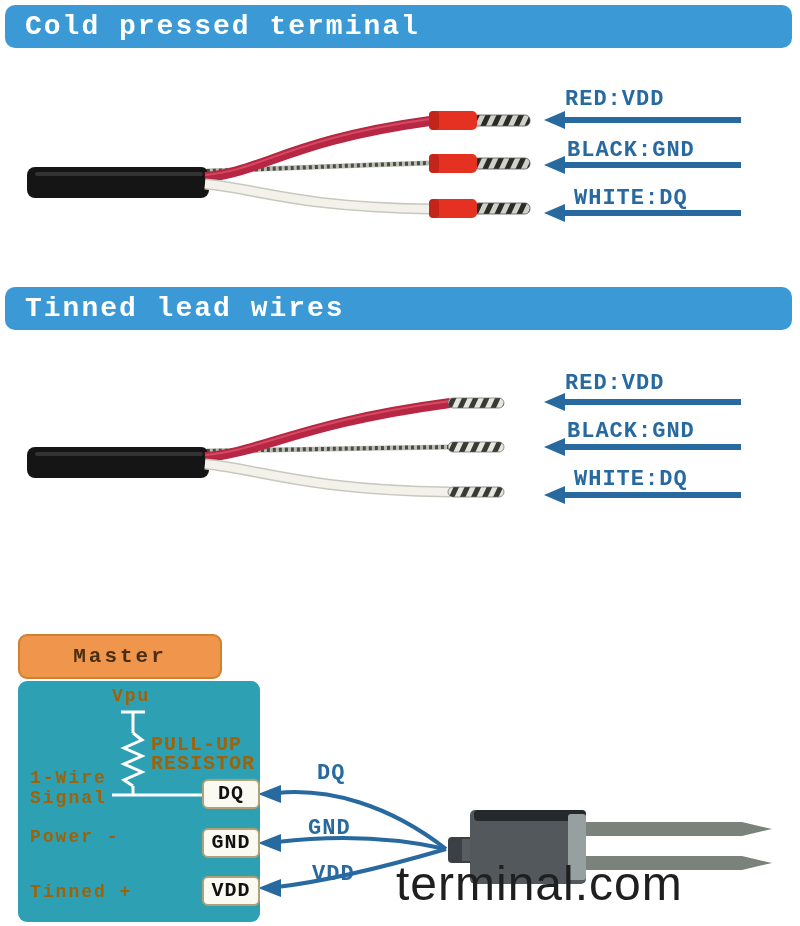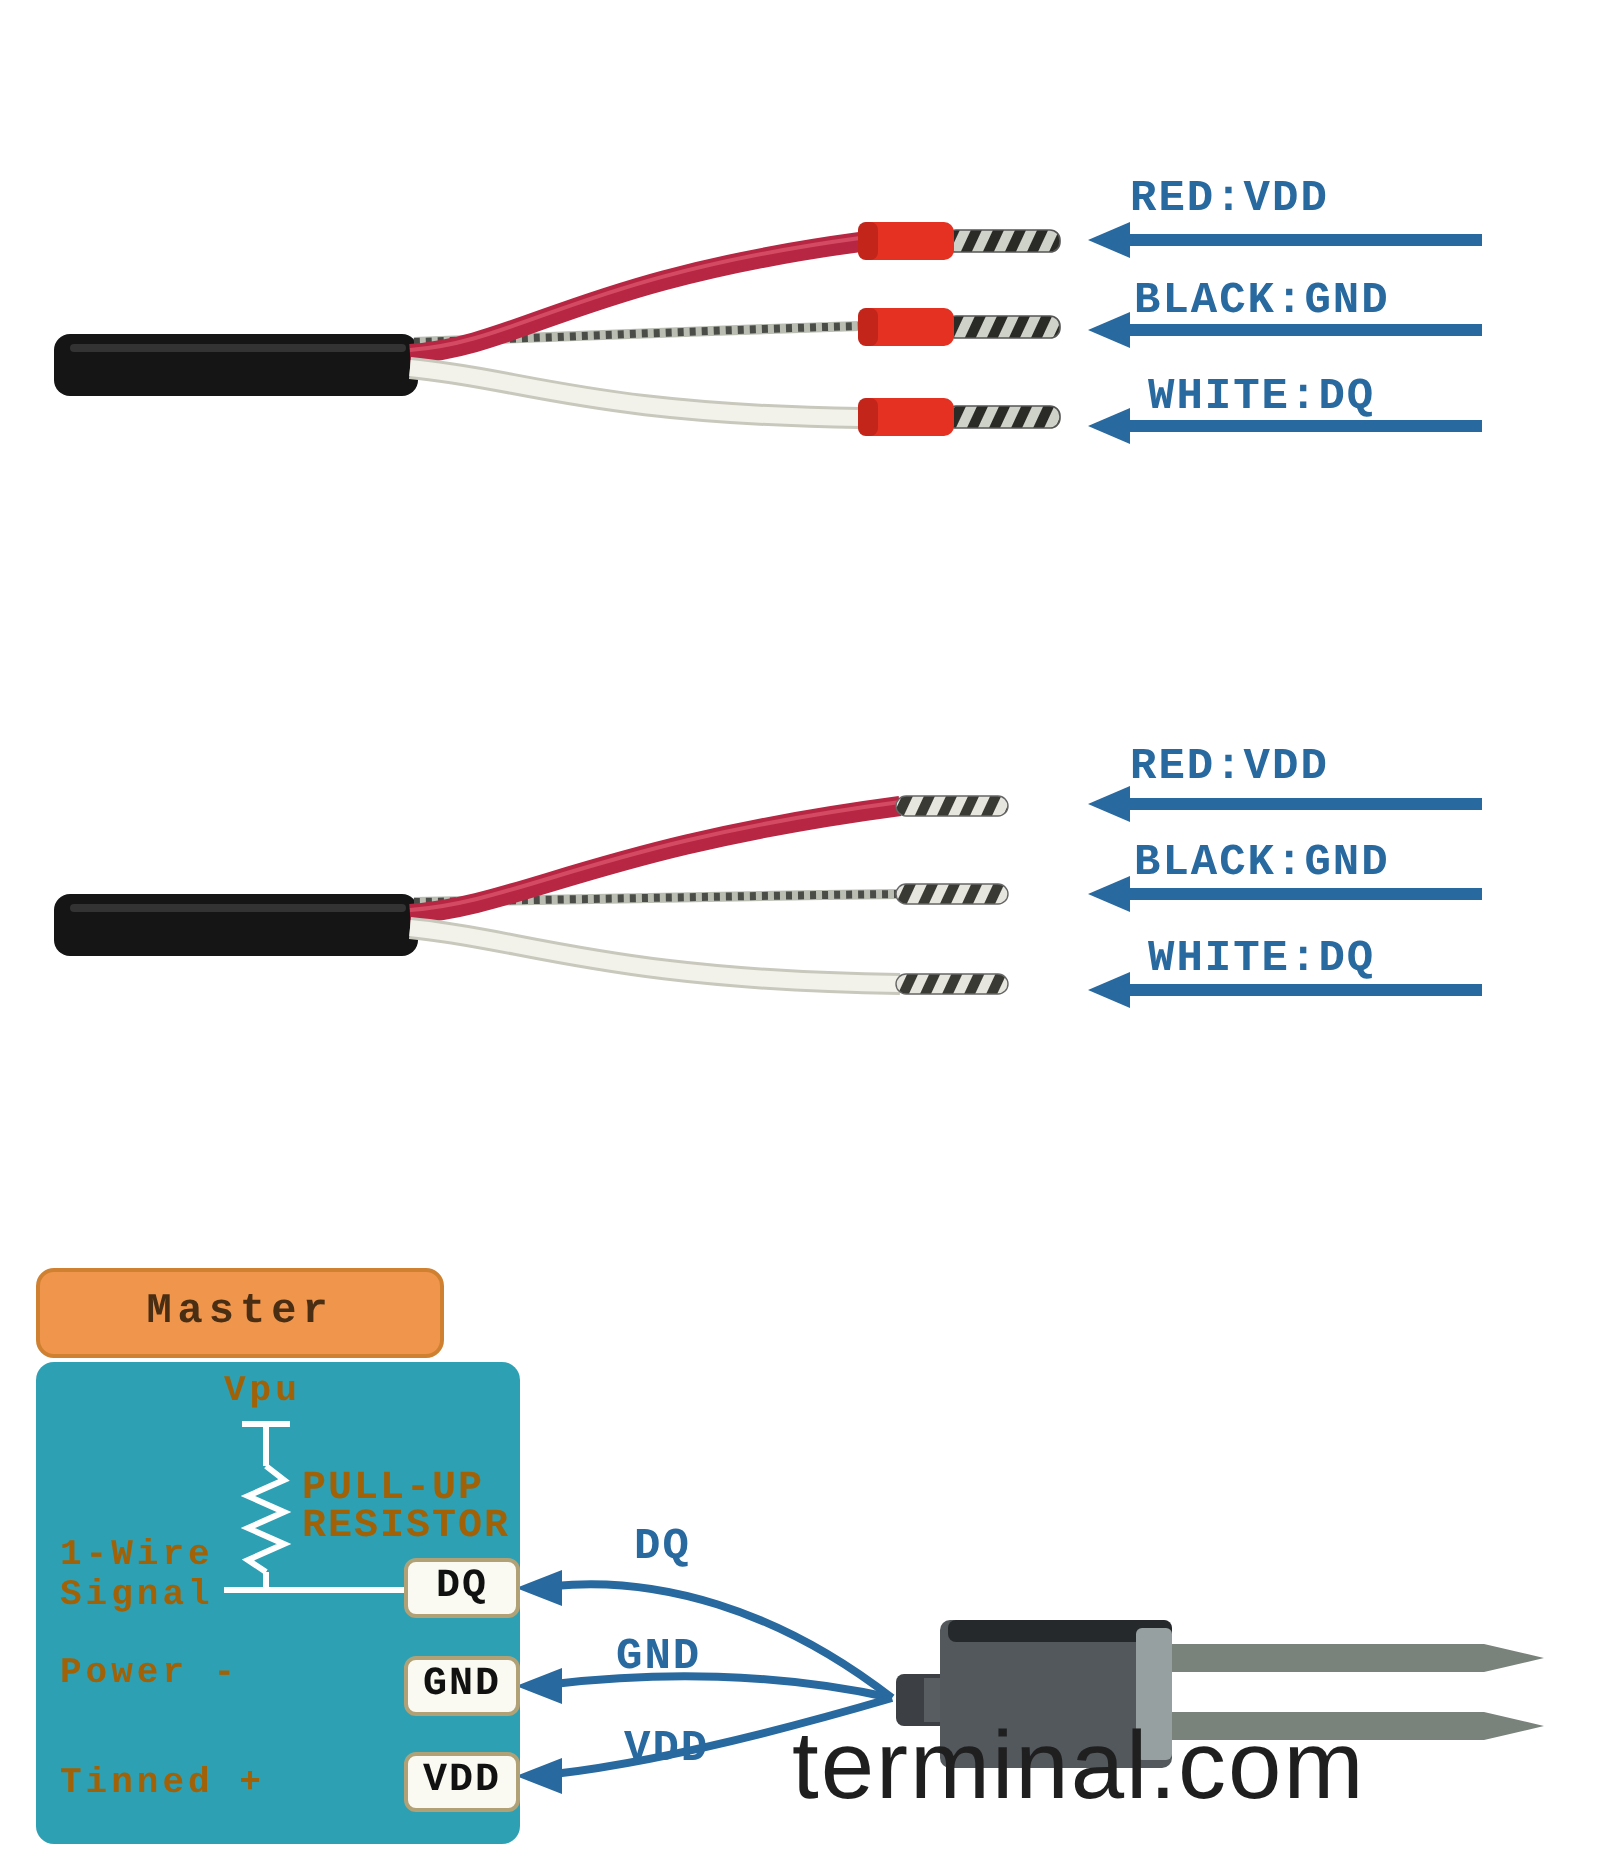--- a/index.html
+++ b/index.html
@@ -53,6 +53,9 @@
 
 <div class="page">
 
+  <div class="hbar" style="top:5px">
+    <span>Cold pressed terminal</span>
+  </div>
 
   <svg class="cable-svg" style="top:85px" viewBox="0 0 510 150">
     <defs>

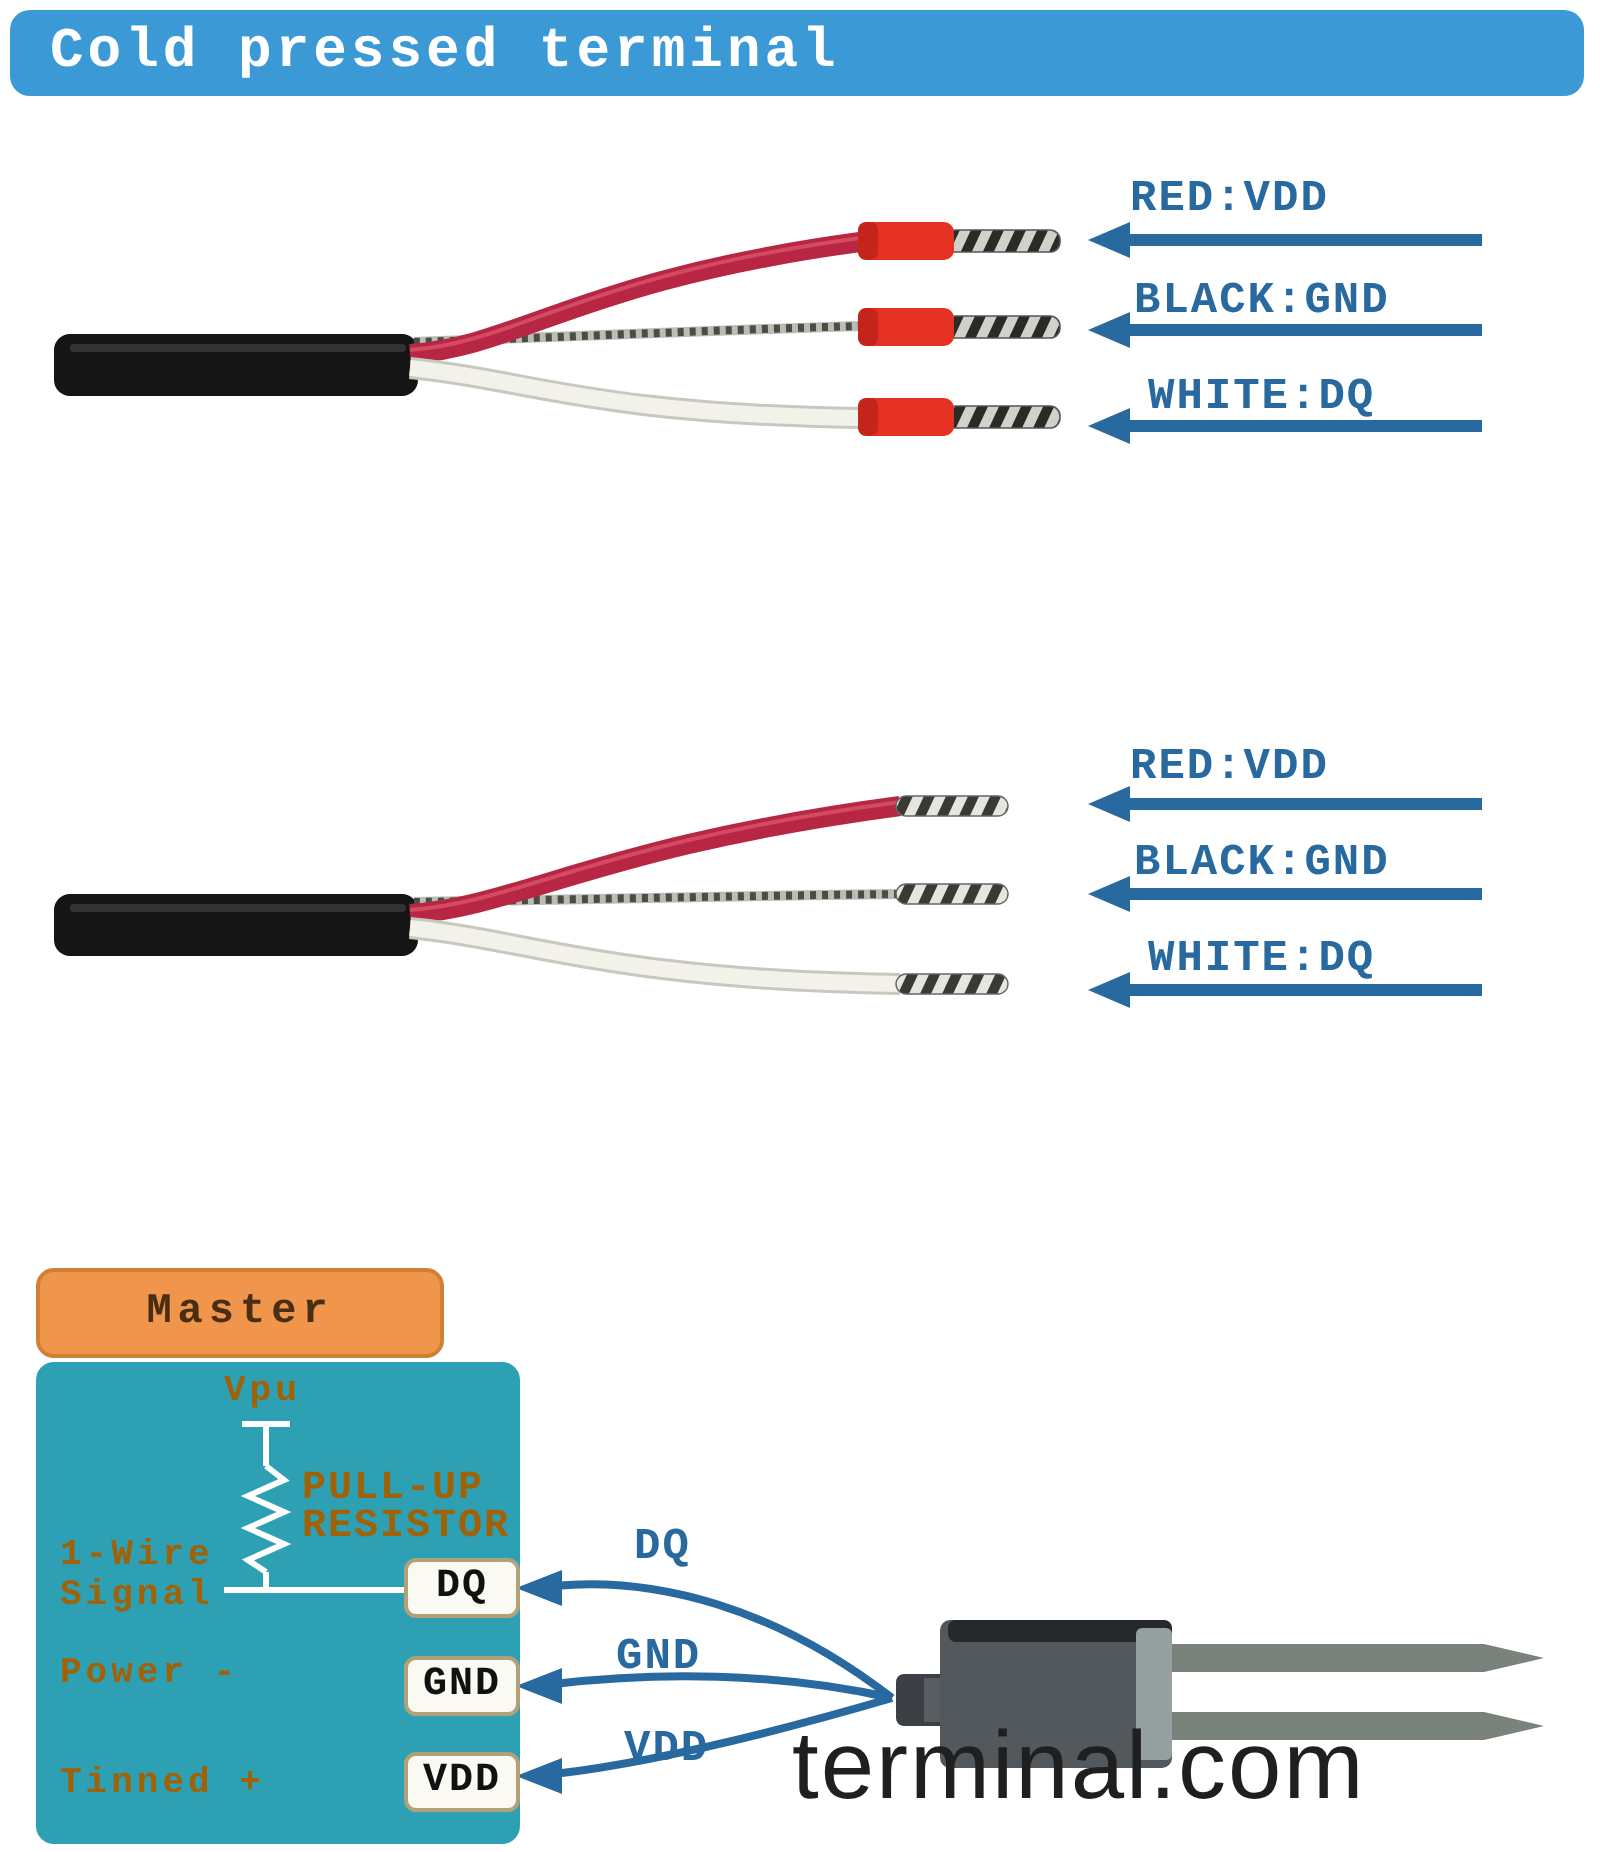--- a/index.html
+++ b/index.html
@@ -109,6 +109,9 @@
       <i class="bar"></i>
     </div>
 
+  <div class="hbar" style="top:287px">
+    <span>Tinned lead wires</span>
+  </div>
 
   <svg class="cable-svg" style="top:365px" viewBox="0 0 510 150">
     <defs>

